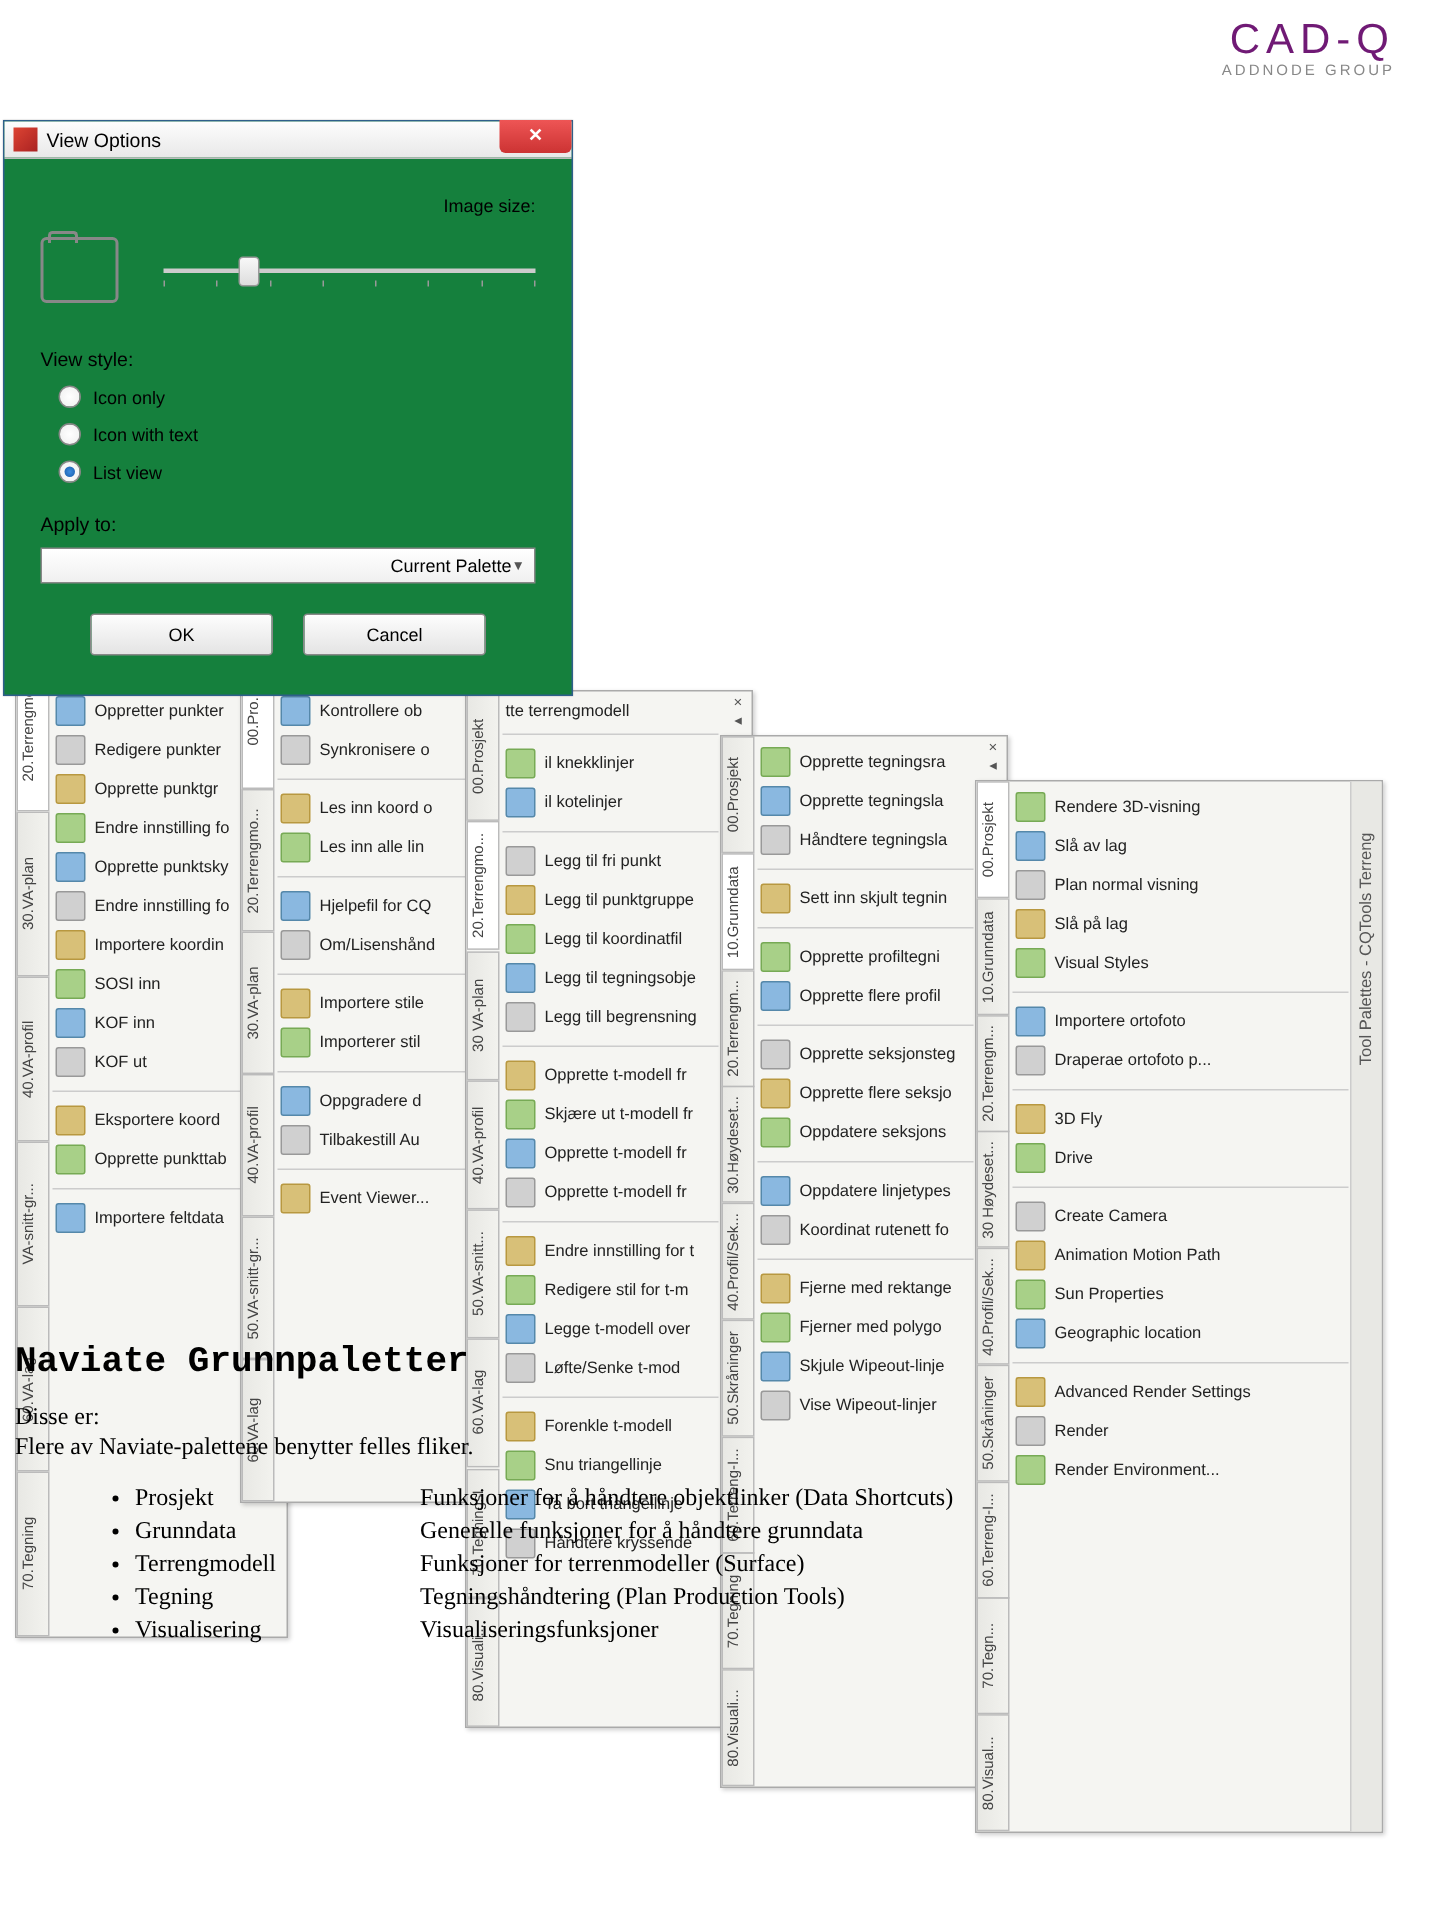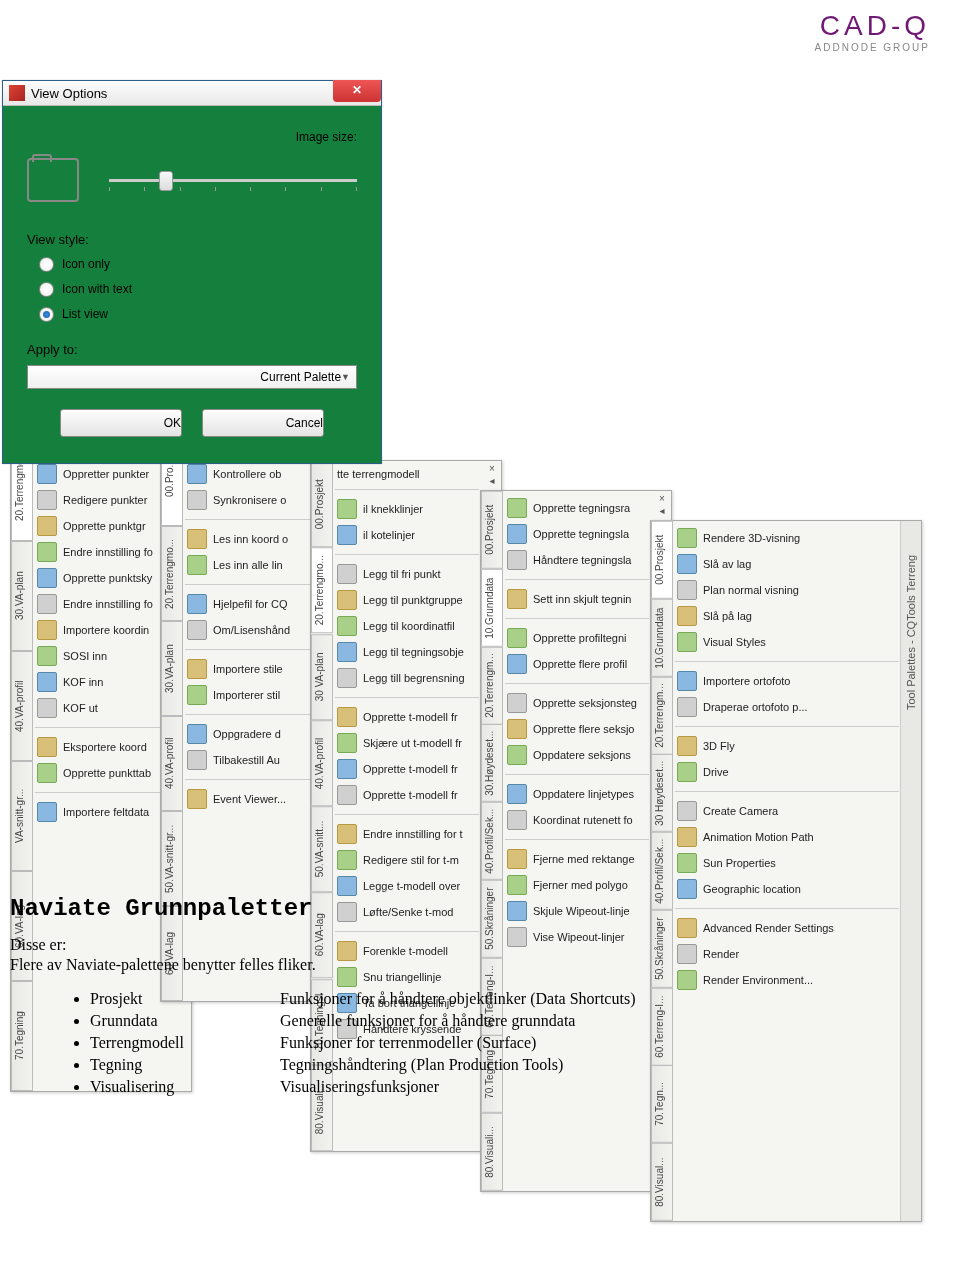--- a/index.html
+++ b/index.html
@@ -21,7 +21,7 @@
 .ticks{position:absolute;top:8px;left:0;right:0;display:flex;justify-content:space-between}
 .ticks span{width:1px;height:4px;background:#999}
 .sec-l{font-size:13px;margin:8px 0}
-.radio-r{margin:10px 0 10px 12px;display:flex;}
+.radio-r{margin:10px 0 10px 12px;display:flex;align-items:center}
 .radio{width:13px;height:13px;border:1px solid #888;border-radius:50%;margin-right:8px;position:relative;background:radial-gradient(#fff,#eee)}
 .radio.sel:after{content:"";position:absolute;left:3px;top:3px;width:7px;height:7px;background:radial-gradient(#3b8de0,#1a5ca8);border-radius:50%}
 .combo{border:1px solid #888;padding:4px 6px;margin:6px 0 20px;display:flex;justify-content:flex-end;align-items:center;background:linear-gradient(#fff,#f0f0f0)}

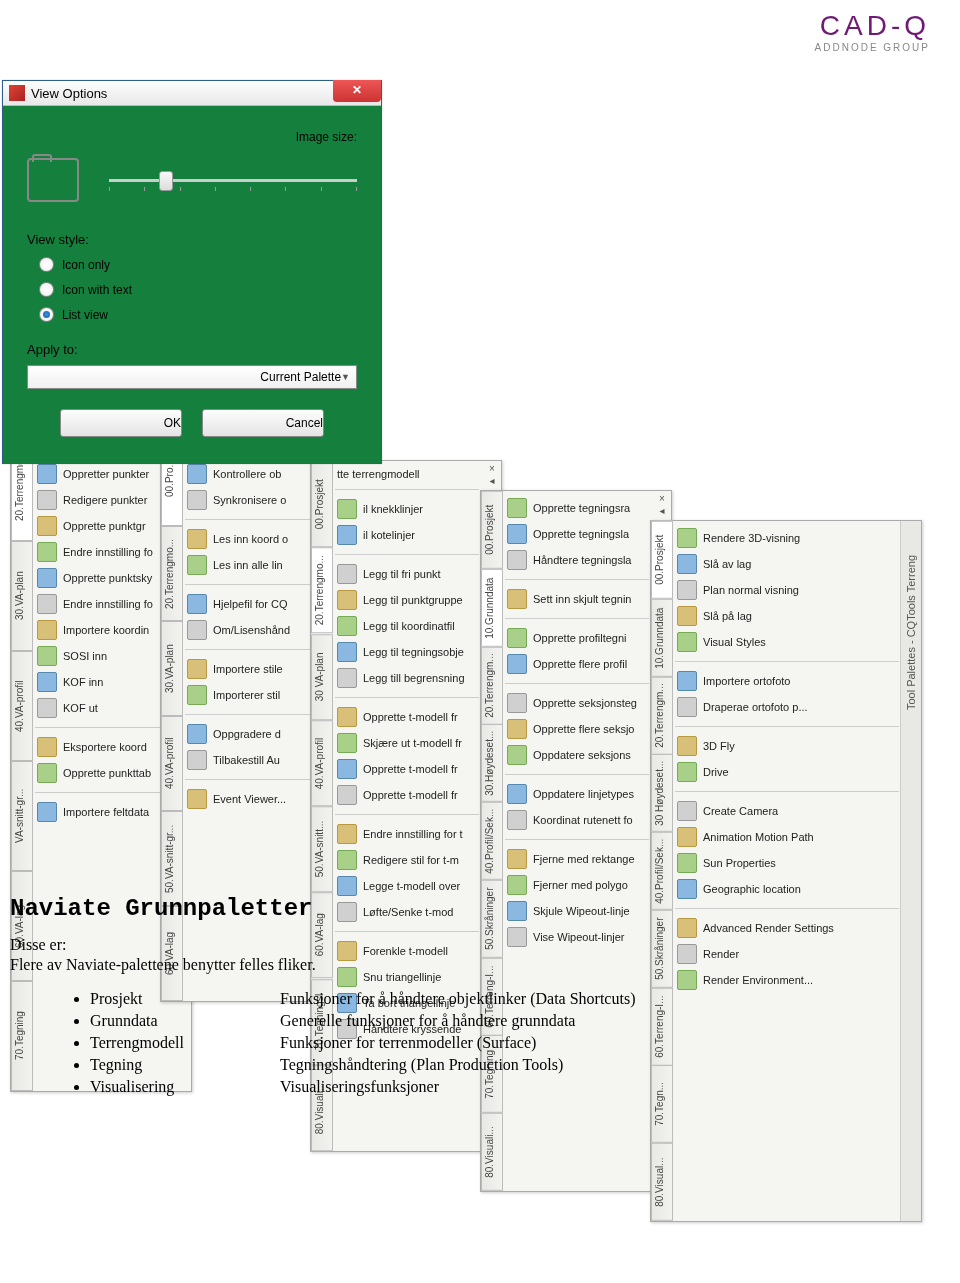--- a/index.html
+++ b/index.html
@@ -27,7 +27,7 @@
 .combo{border:1px solid #888;padding:4px 6px;margin:6px 0 20px;display:flex;justify-content:flex-end;align-items:center;background:linear-gradient(#fff,#f0f0f0)}
 .combo:after{content:"▼";font-size:9px;color:#555}
 .btn-row{display:flex;justify-content:center;gap:20px;margin-bottom:8px}
-.btn{width:120px;padding:6px 0;text-align:right;border:1px solid #888;border-radius:3px;background:linear-gradient(#fdfdfd,#e4e4e4)}
+.btn{width:120px;padding:6px 0;text-align:center;border:1px solid #888;border-radius:3px;background:linear-gradient(#fdfdfd,#e4e4e4)}
 
 .pal{position:absolute;background:#f5f5f2;border:1px solid #aaa;box-shadow:1px 1px 3px rgba(0,0,0,.2)}
 .pal-tr{position:absolute;right:2px;top:2px;width:14px;text-align:center;font-size:10px;line-height:12px;color:#555}

